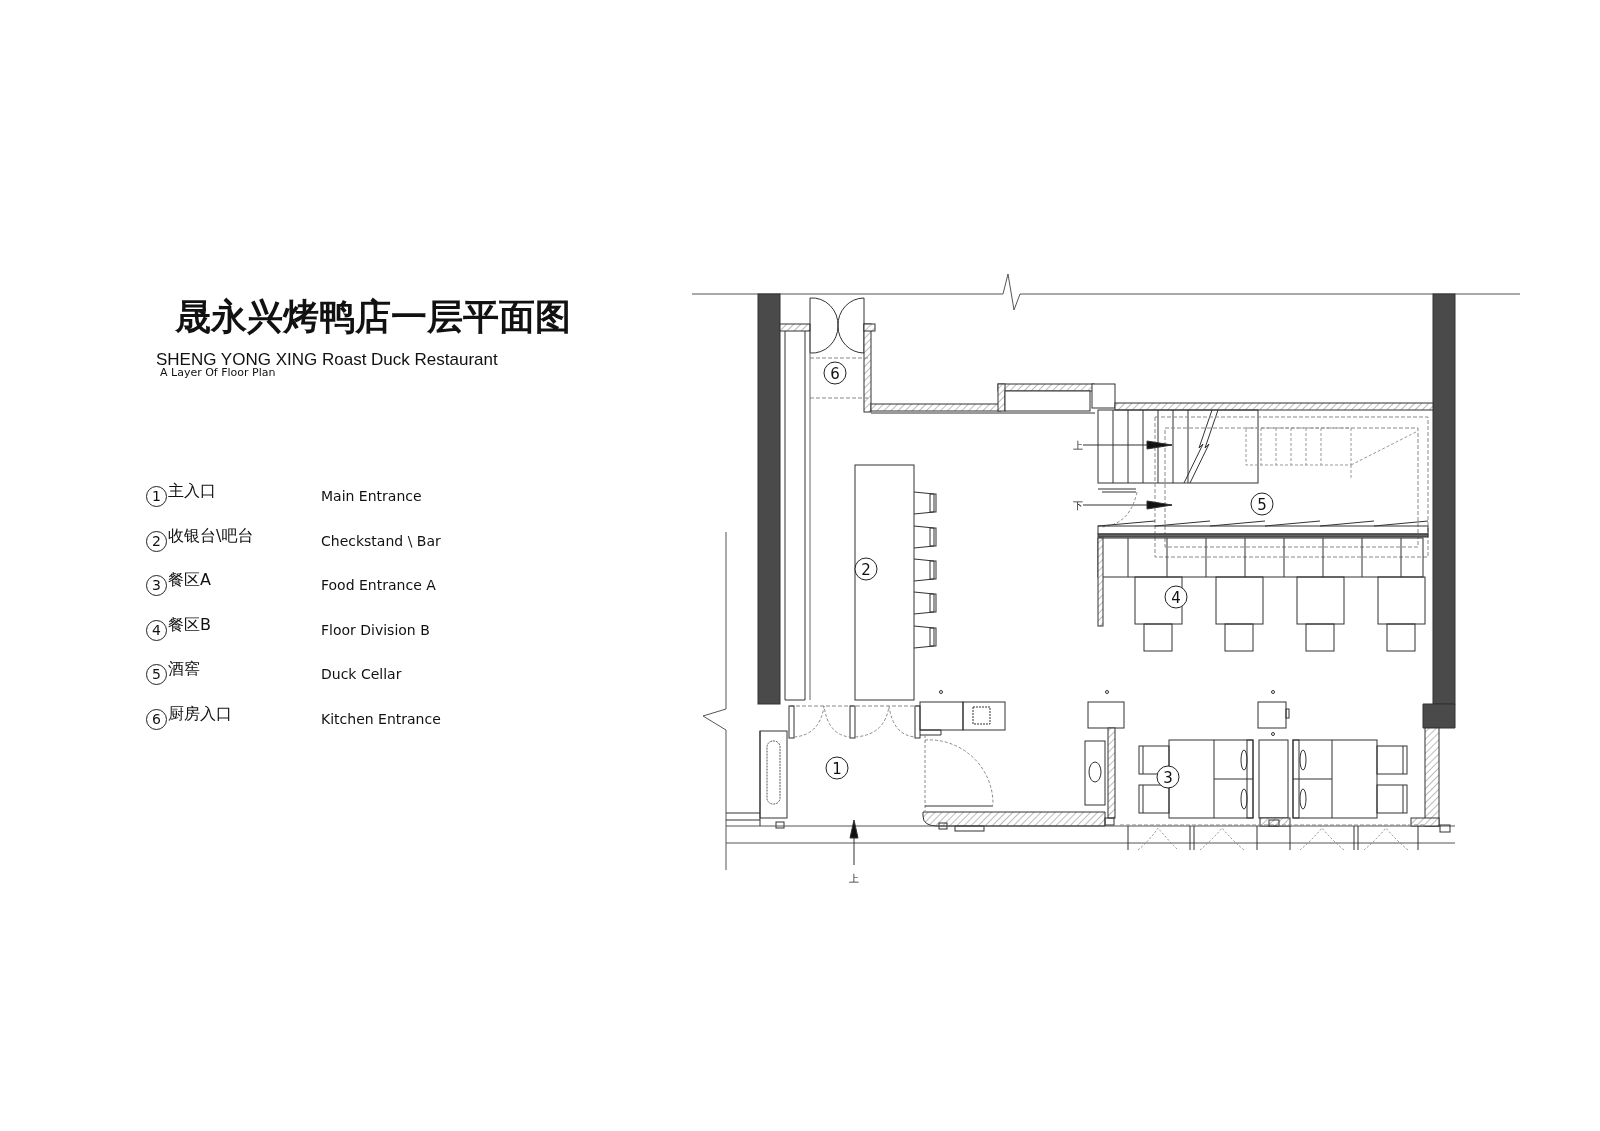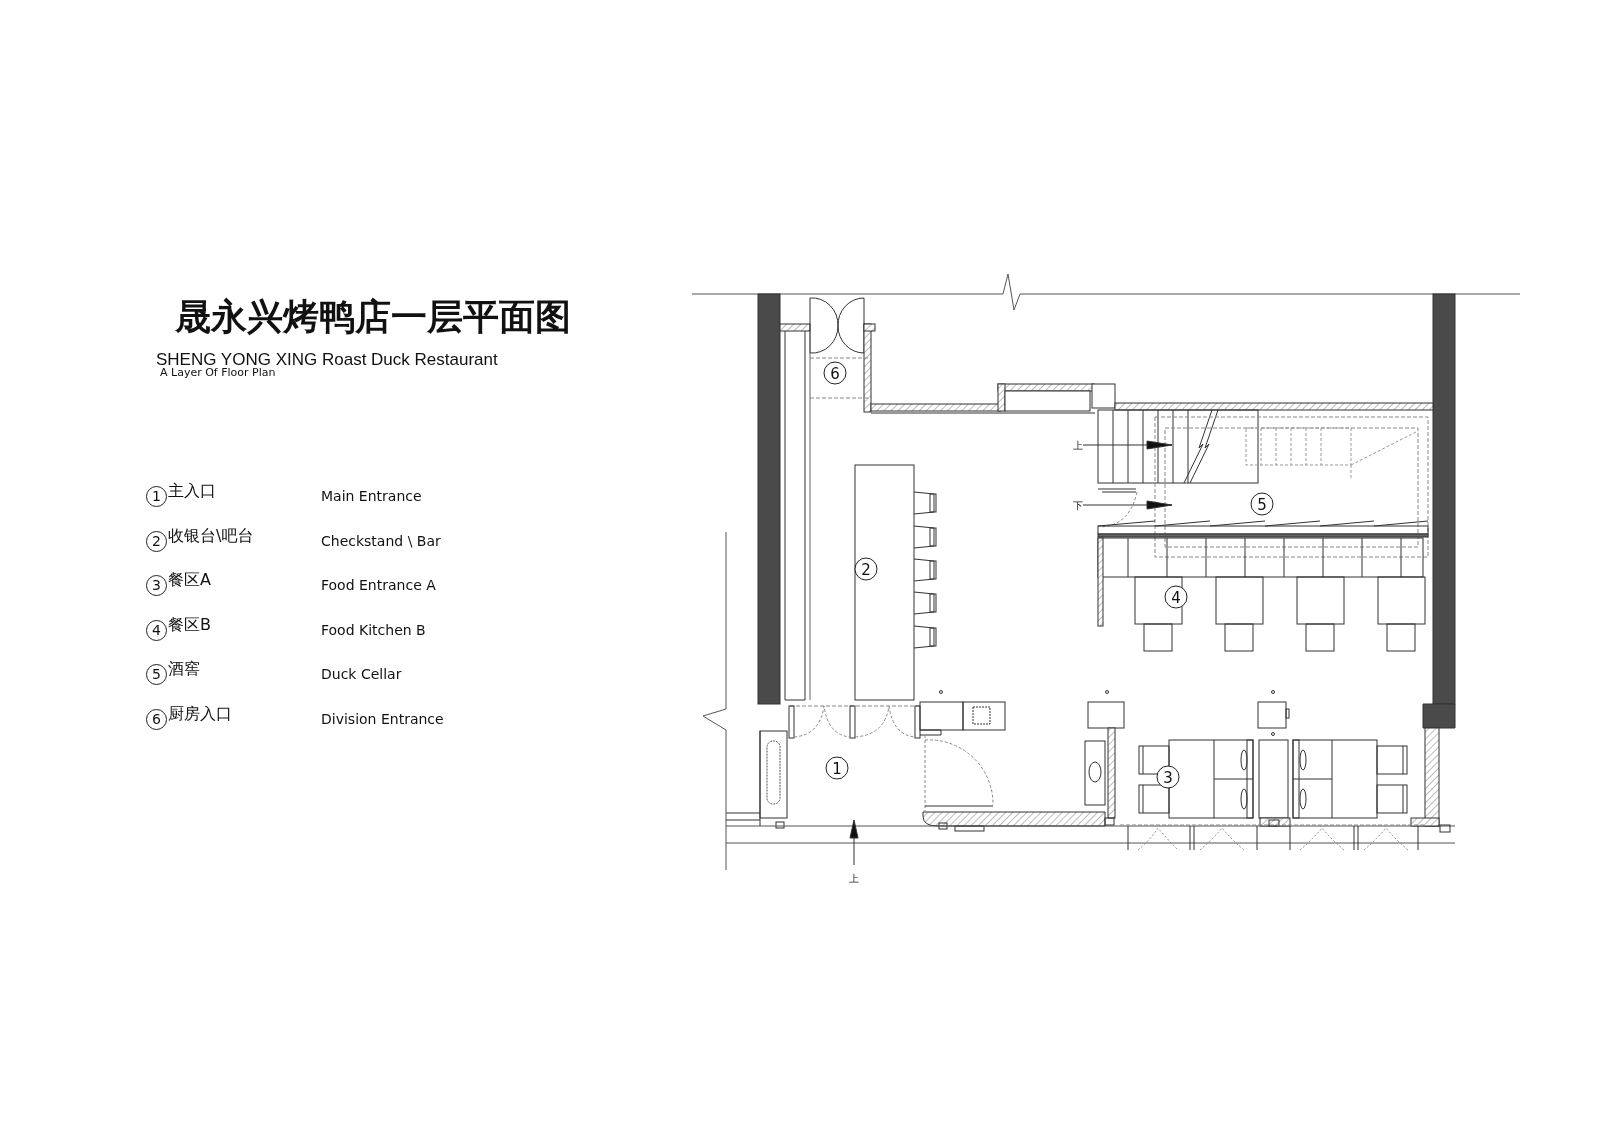--- a/index.html
+++ b/index.html
@@ -42,7 +42,7 @@
   <div class="legend-row">
     <span class="legend-num">4</span>
     <span class="legend-cn">餐区B</span>
-    <span class="legend-en">Food Kitchen B</span>
+    <span class="legend-en">Floor Division B</span>
   </div>
   <div class="legend-row">
     <span class="legend-num">5</span>

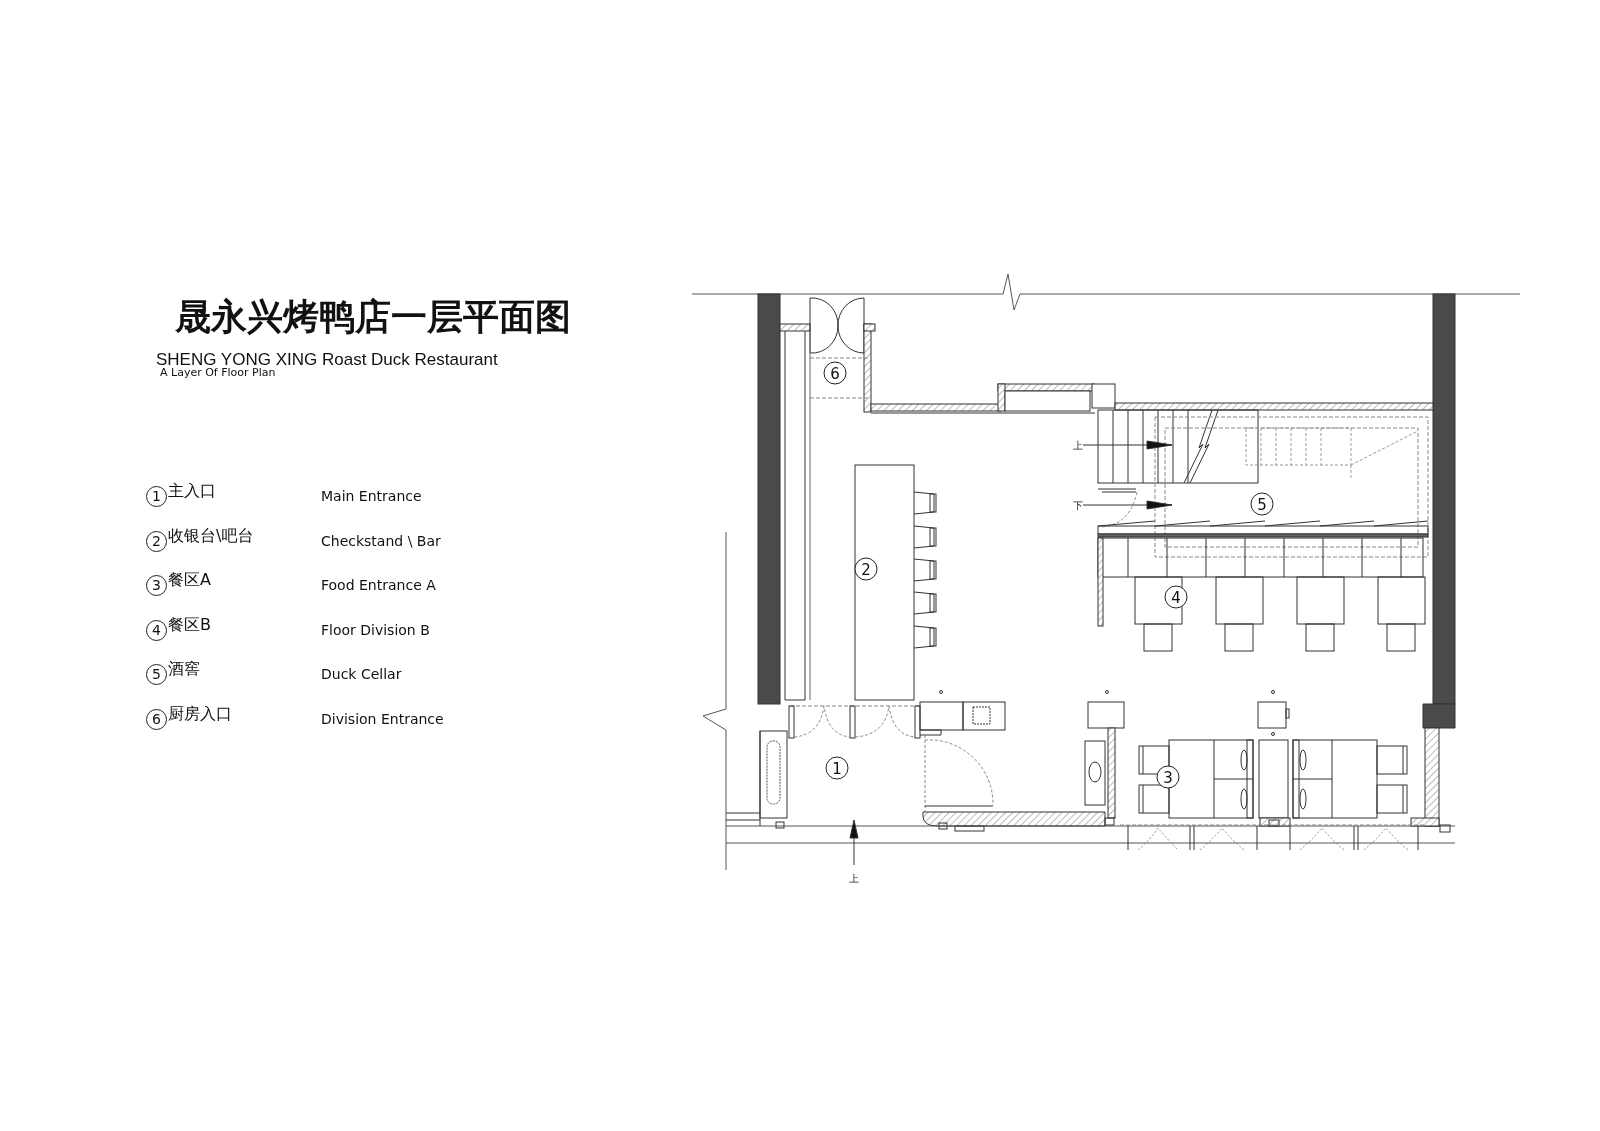--- a/index.html
+++ b/index.html
@@ -52,7 +52,7 @@
   <div class="legend-row">
     <span class="legend-num">6</span>
     <span class="legend-cn">厨房入口</span>
-    <span class="legend-en">Division Entrance</span>
+    <span class="legend-en">Kitchen Entrance</span>
   </div>
 </div>
 

